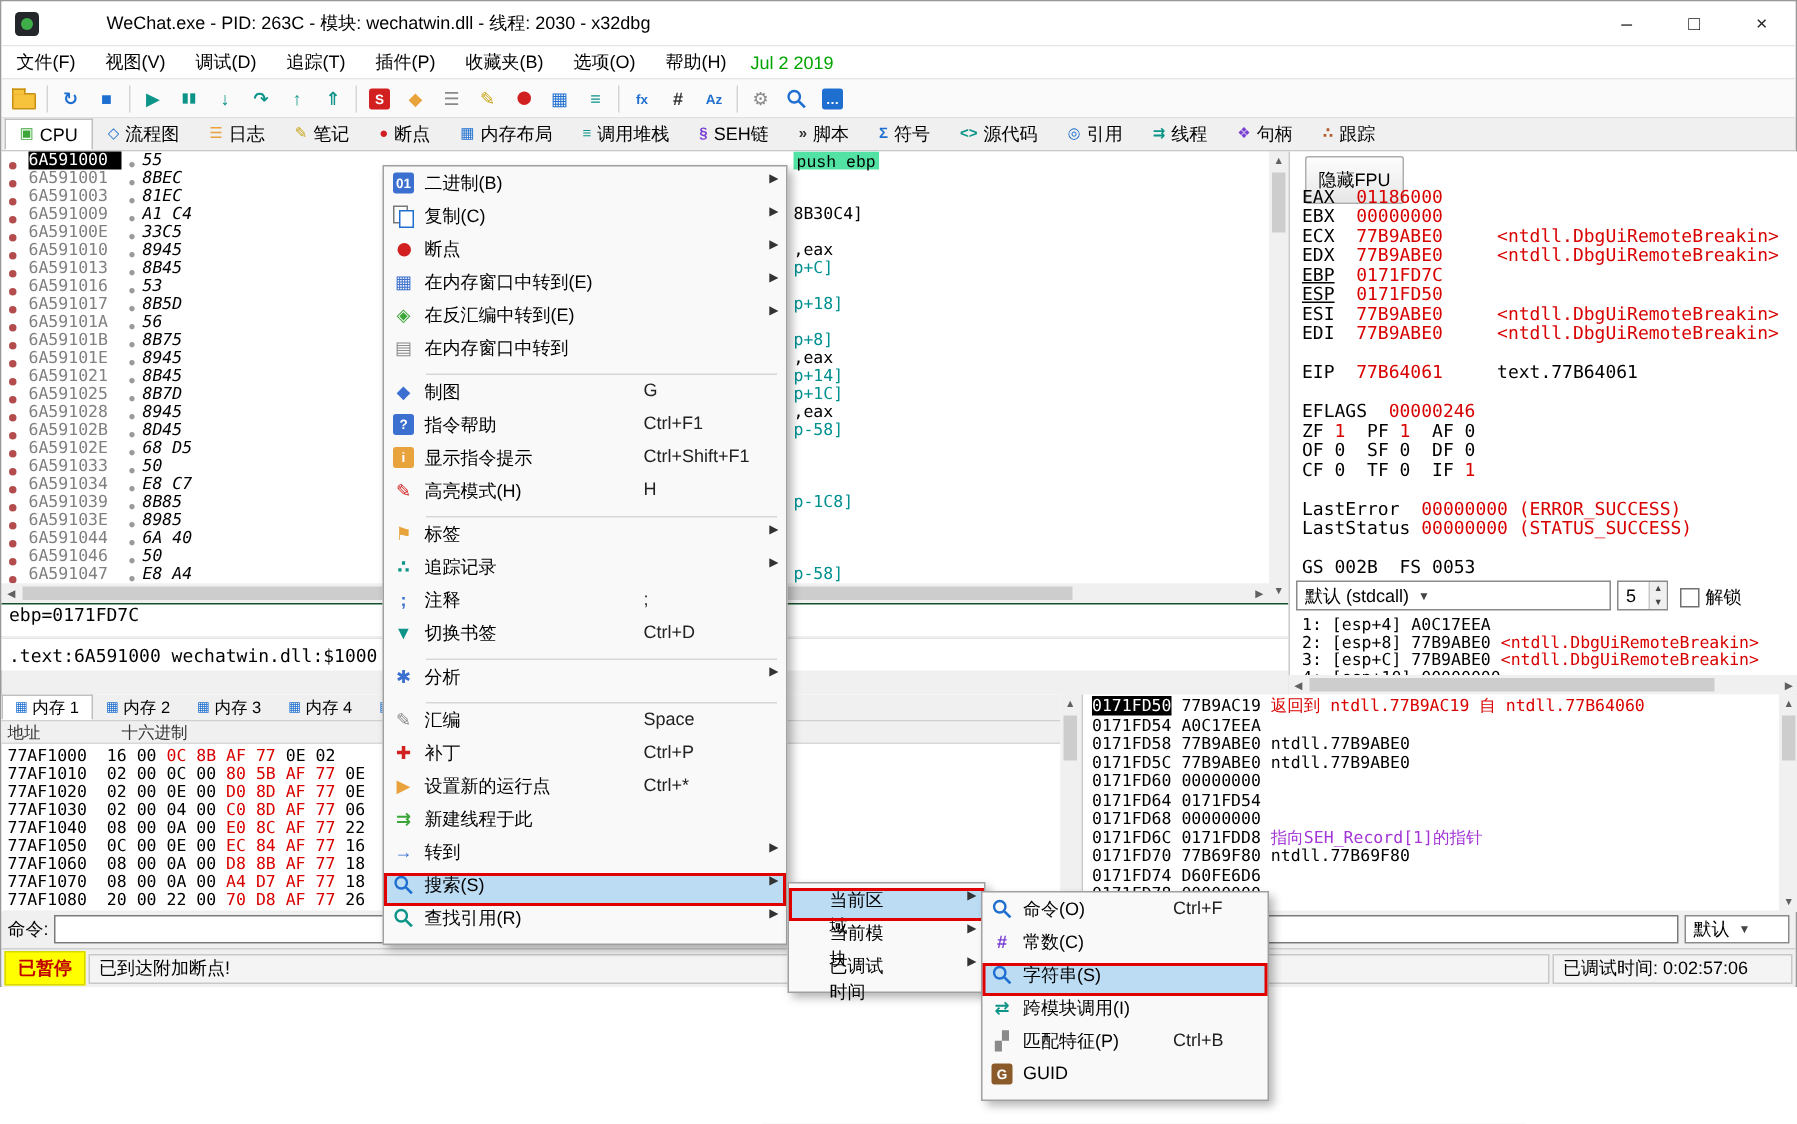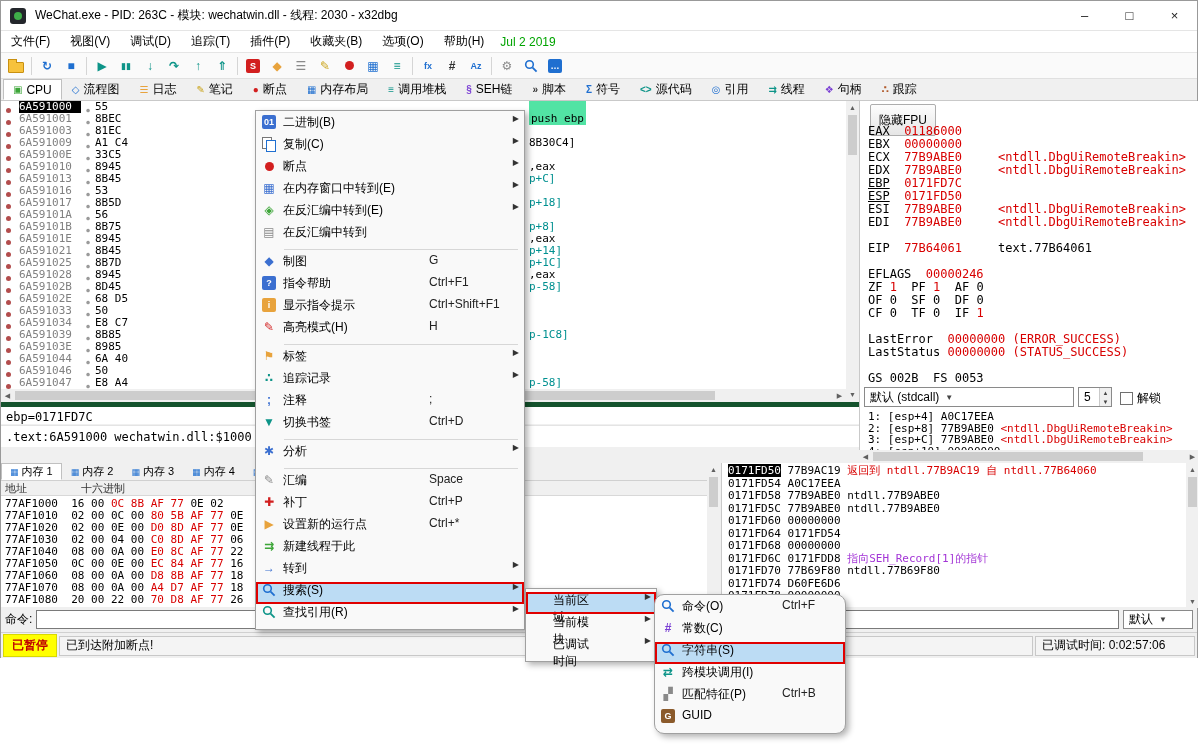--- a/index.html
+++ b/index.html
@@ -10,7 +10,7 @@
 #titlebar{position:absolute;left:0;top:0;width:100%;height:30px;background:#fff;display:flex;align-items:center;border-bottom:1px solid #e5e5e5;}
 #appicon{width:16px;height:16px;margin:0 9px;background:#23262b;border-radius:3px;position:relative;}
 #appicon::after{content:"";position:absolute;left:4px;top:4px;width:8px;height:8px;border-radius:50%;background:#3fae49;}
-#wtitle{font-size:12px;color:#000;}
+#wtitle{font-size:12px;color:#000;margin-left:36px;}
 #wbtns{margin-left:auto;display:flex;height:30px;}
 .wbtn{width:45px;height:30px;display:flex;align-items:center;justify-content:center;font-size:13px;color:#222;}
 

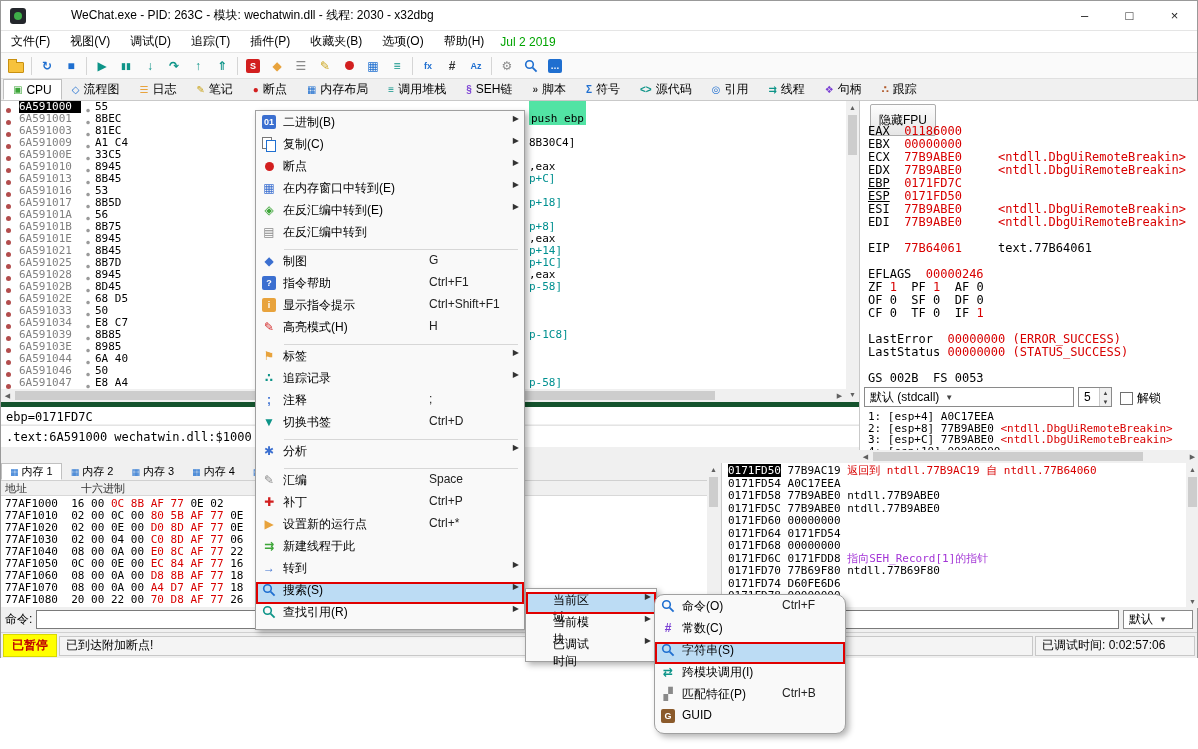--- a/index.html
+++ b/index.html
@@ -35,7 +35,7 @@
 .daddr{color:#808080;width:62px;flex:0 0 62px;margin-left:4px;}
 .daddr.cipaddr{background:#000;color:#fff;}
 .dbul{width:14px;flex:0 0 14px;text-align:center;font-size:6px;color:#9a9a9a;}
-.dbytes{color:#000;}
+.dbytes{color:#000;font-style:italic;}
 .dfrag{position:absolute;left:528px;top:0;height:12px;line-height:12px;}
 .fcip{background:#52e3a4;color:#000;padding:12px 2px;}
 .k{color:#000;}.r{color:#d80000;}.tl{color:#009090;}.pu{color:#a335d6;}.u{text-decoration:underline;}

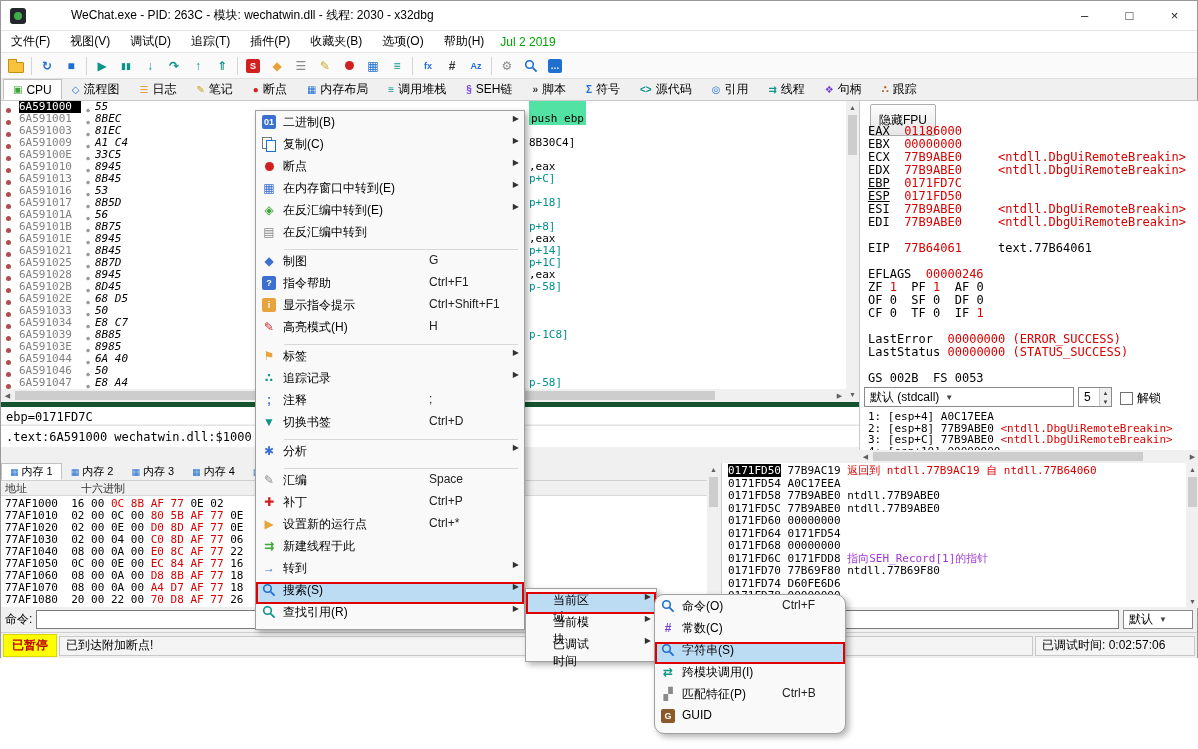--- a/index.html
+++ b/index.html
@@ -37,7 +37,7 @@
 .dbul{width:14px;flex:0 0 14px;text-align:center;font-size:6px;color:#9a9a9a;}
 .dbytes{color:#000;font-style:italic;}
 .dfrag{position:absolute;left:528px;top:0;height:12px;line-height:12px;}
-.fcip{background:#52e3a4;color:#000;padding:12px 2px;}
+.fcip{background:#52e3a4;color:#000;padding:2px 2px;font-family:Liberation Mono, monospace;}
 .k{color:#000;}.r{color:#d80000;}.tl{color:#009090;}.pu{color:#a335d6;}.u{text-decoration:underline;}
 
 .sb{position:absolute;background:#f0f0f0;}

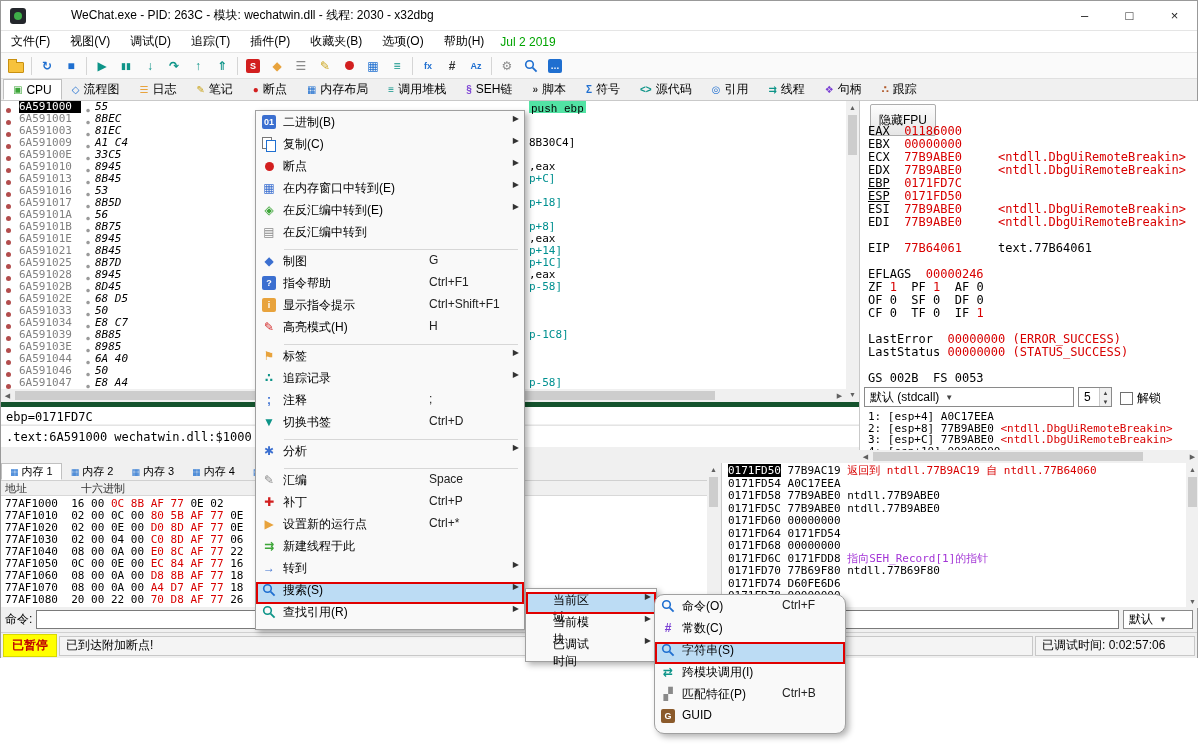--- a/index.html
+++ b/index.html
@@ -513,7 +513,7 @@
       </div>
       <div class="mitem">
         <span class="ic" style="color: rgb(138, 138, 138);">▤</span>
-        <span class="mlabel">在反汇编中转到</span>
+        <span class="mlabel">在内存窗口中转到</span>
         <span class="msc"></span>
         <span class="marrow"></span>
       </div>

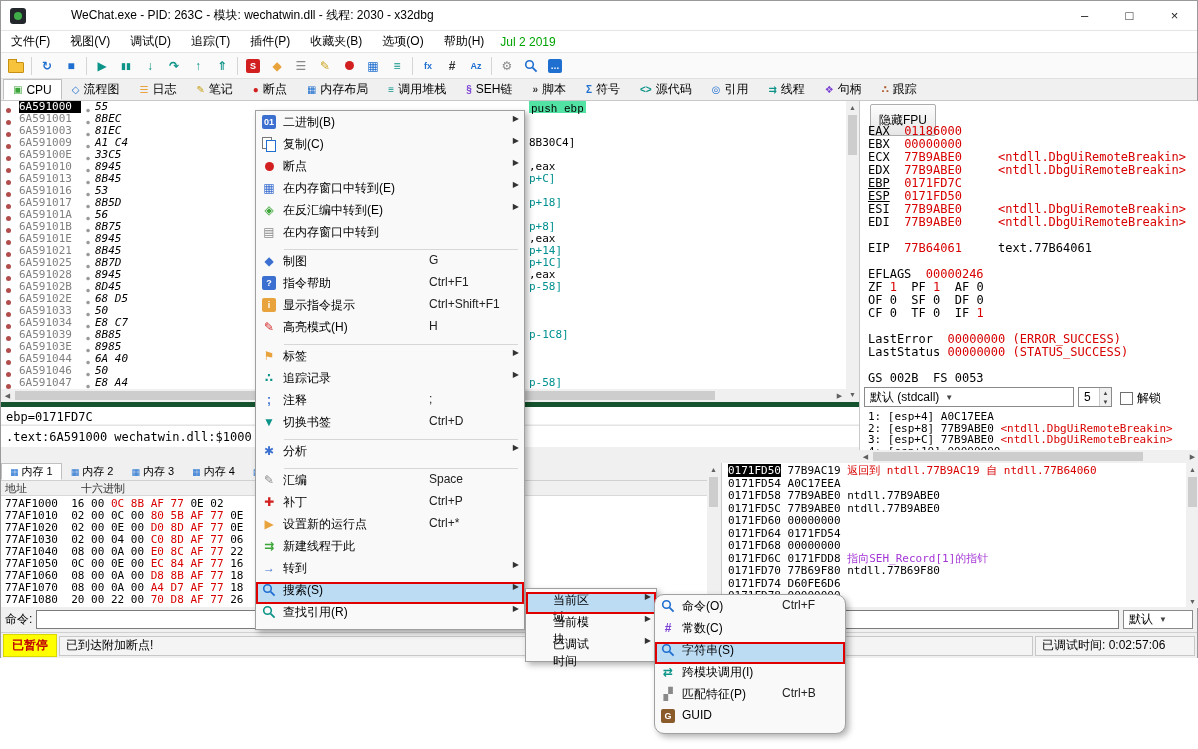--- a/index.html
+++ b/index.html
@@ -51,7 +51,7 @@
 #dumpsbv{left:706px;top:462px;height:145px;}
 #stacksbv{left:1185px;top:462px;height:145px;}
 
-#infobar1{position:absolute;left:0;top:401px;width:858px;height:22px;background:#fff;border-top:5px solid #14532d;font-size:12px;display:flex;align-items:flex-end;padding-left:5px;}
+#infobar1{position:absolute;left:0;top:401px;width:858px;height:22px;background:#fff;border-top:1px solid #14532d;font-size:12px;display:flex;align-items:flex-start;padding-left:5px;}
 #infobar2{position:absolute;left:0;top:424px;width:858px;height:22px;background:#fff;border-top:1px solid #e4e4e4;font-size:12px;display:flex;align-items:center;padding-left:5px;}
 
 #registers{position:absolute;left:858px;top:100px;width:340px;height:362px;background:#fff;border-left:1px solid #c9c9c9;overflow:hidden;}

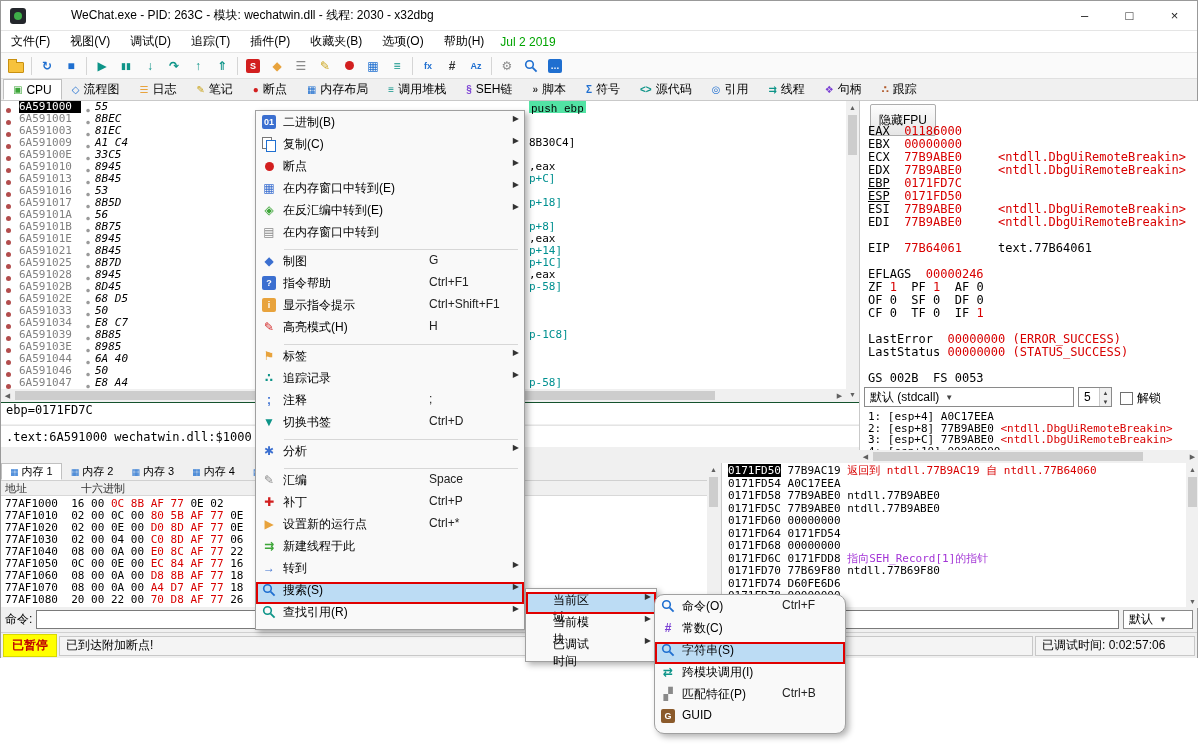--- a/index.html
+++ b/index.html
@@ -98,7 +98,7 @@
 .menu{position:absolute;background:#f9f9f9;border:1px solid #a0a0a0;box-shadow:3px 3px 6px rgba(0,0,0,0.3);padding:3px 0;z-index:50;font-size:12px;}
 #ctxmenu{left:255px;top:110px;width:270px;}
 #submenu1{left:525px;top:588px;width:132px;}
-#submenu2{left:654px;top:594px;width:192px;border-radius:10px;}
+#submenu2{left:654px;top:594px;width:192px;}
 .mitem{height:22px;display:flex;align-items:flex-start;padding:0 5px;position:relative;}
 .mitem.hl{background:#bcdcf4;}
 .mitem.redbox{outline:2px solid #e00000;outline-offset:-2px;}

